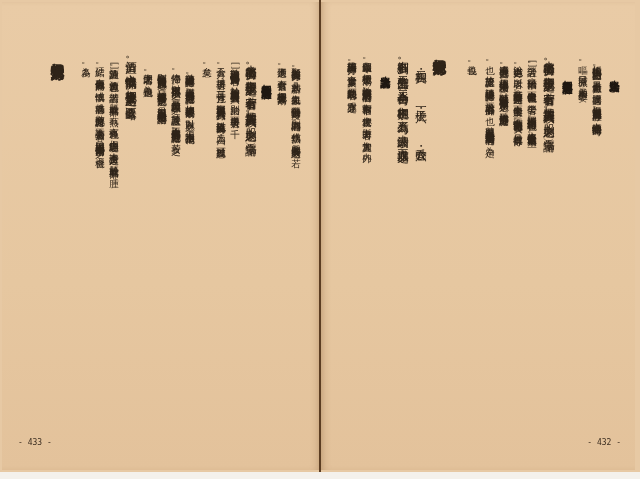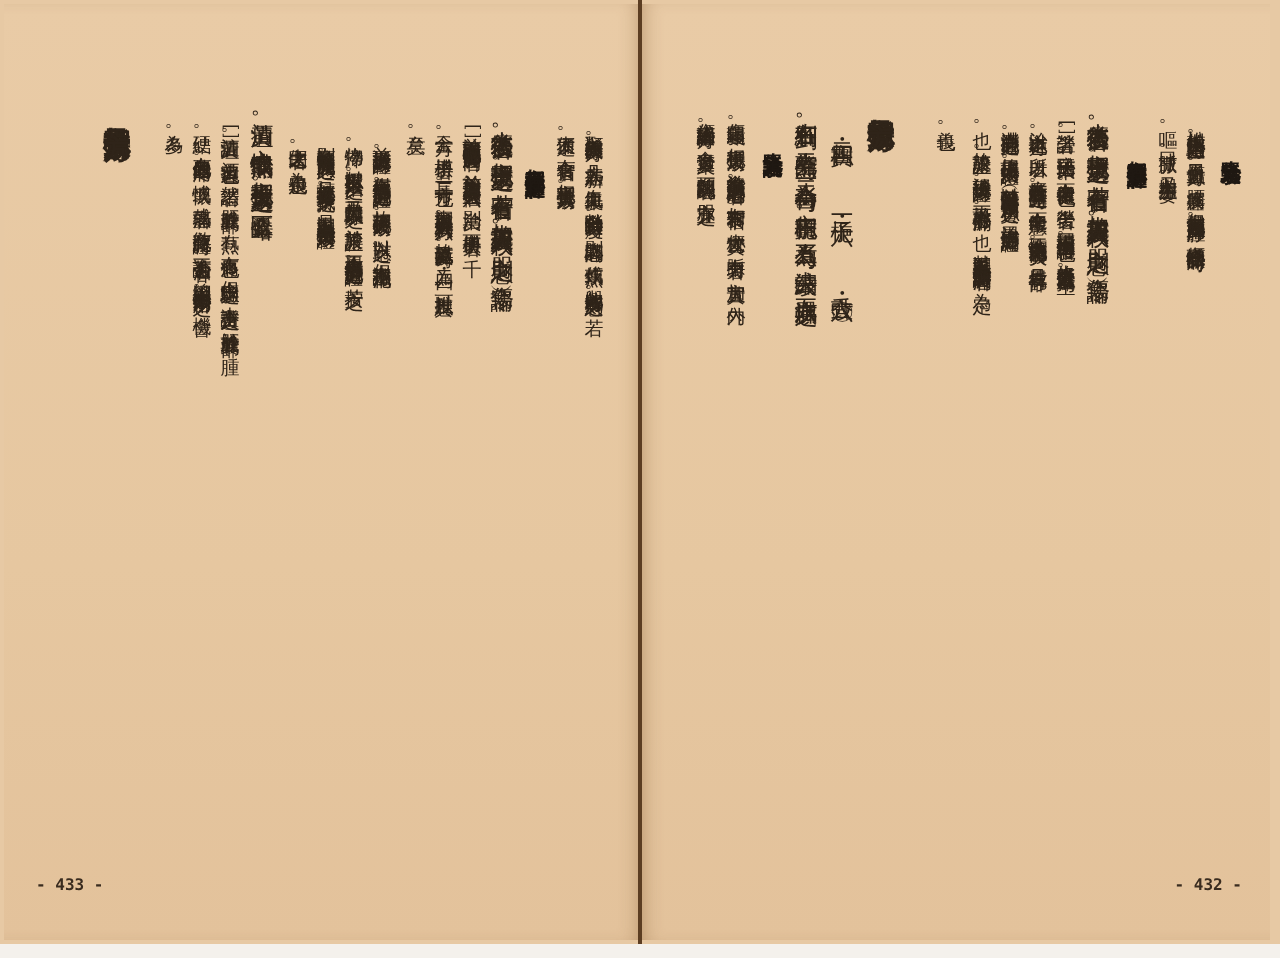--- a/index.html
+++ b/index.html
@@ -40,7 +40,6 @@
   .page-num {
     position: absolute; font-size: 8px; color: #3a2c1f;
     font-family: "DejaVu Sans Mono", "Liberation Mono", monospace;
-    font-weight: bold;
   }
 </style>
 </head>

